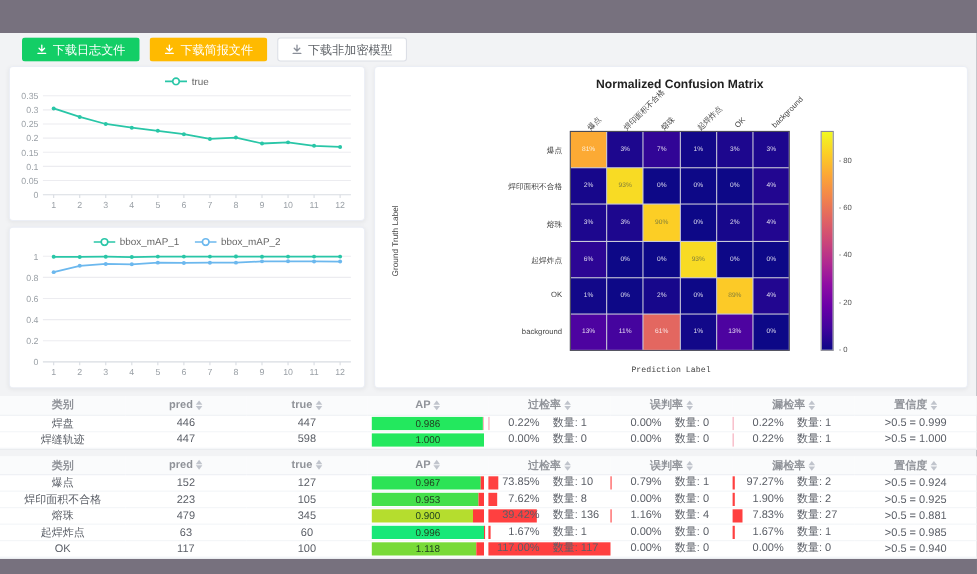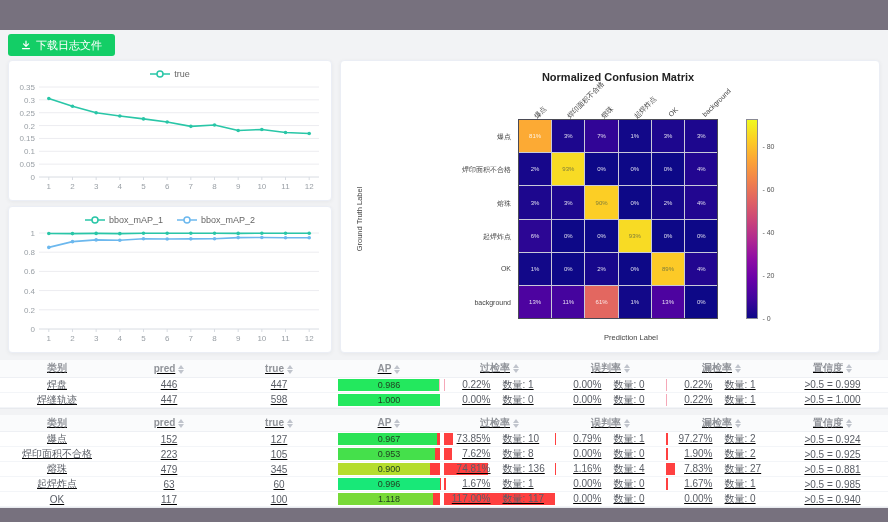--- a/index.html
+++ b/index.html
@@ -9,7 +9,7 @@
   .content { position:absolute; left:0; top:30px; width:888px; height:478px; background:#f2f3f5; }
 
   
-  .toolbar { position:absolute; left:8px; top:4px; display:flex; gap:9px; }
+  .toolbar { position:absolute; left:20px; top:4px; display:flex; gap:9px; }
   .btn { display:inline-flex; align-items:center; gap:5px; height:22px; padding:0 12px;
          border-radius:3px; font-size:11px; border:1px solid transparent; cursor:pointer; white-space:nowrap; }
   .btn svg { display:block; }

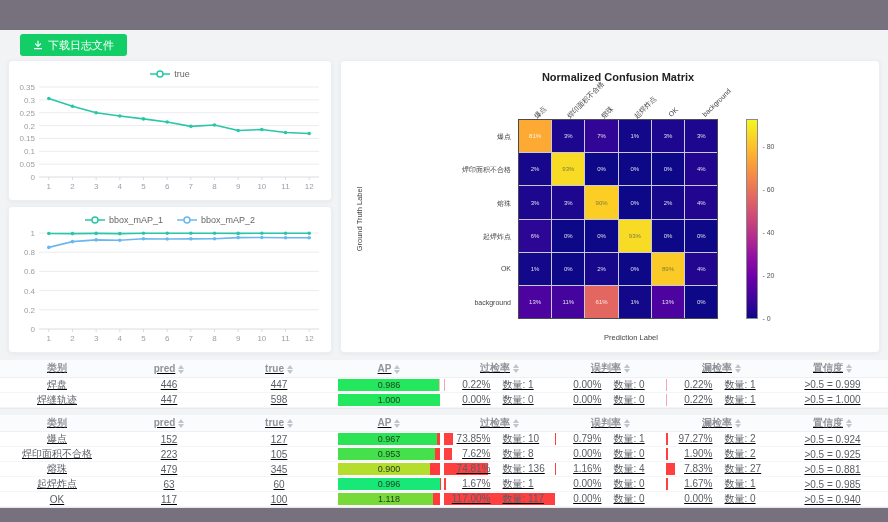--- a/index.html
+++ b/index.html
@@ -72,6 +72,12 @@
             <path d="M5 1v5M2.5 3.8L5 6.3 7.5 3.8M1.5 8.6h7" fill="none" stroke="#fff" stroke-width="1.2" stroke-linecap="round" stroke-linejoin="round"></path>
           </svg>
         <span>下载日志文件</span>
+      </button>
+      <button class="btn btn-warning">
+        <svg width="10" height="10" viewBox="0 0 10 10">
+            <path d="M5 1v5M2.5 3.8L5 6.3 7.5 3.8M1.5 8.6h7" fill="none" stroke="#fff" stroke-width="1.2" stroke-linecap="round" stroke-linejoin="round"></path>
+          </svg>
+        <span>下载简报文件</span>
       </button>
     </div>
 

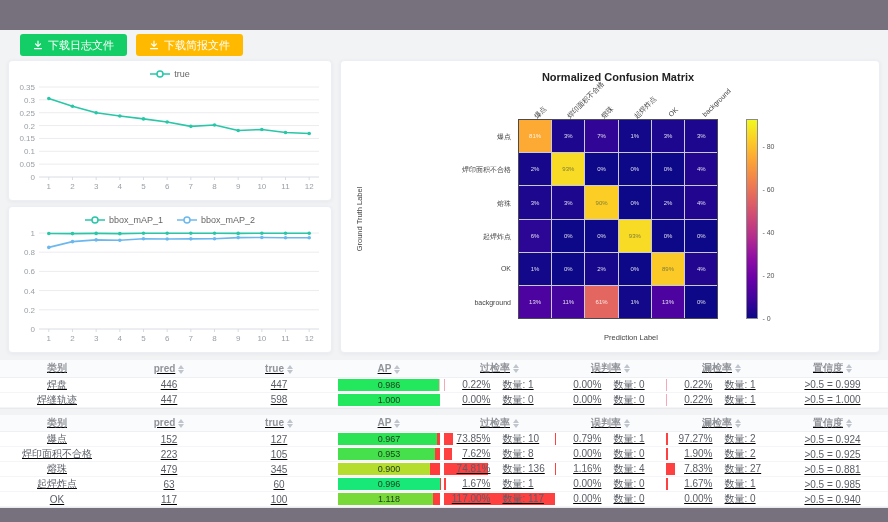--- a/index.html
+++ b/index.html
@@ -78,6 +78,12 @@
             <path d="M5 1v5M2.5 3.8L5 6.3 7.5 3.8M1.5 8.6h7" fill="none" stroke="#fff" stroke-width="1.2" stroke-linecap="round" stroke-linejoin="round"></path>
           </svg>
         <span>下载简报文件</span>
+      </button>
+      <button class="btn btn-plain">
+        <svg width="10" height="10" viewBox="0 0 10 10">
+            <path d="M5 1v5M2.5 3.8L5 6.3 7.5 3.8M1.5 8.6h7" fill="none" stroke="#8a8f99" stroke-width="1.2" stroke-linecap="round" stroke-linejoin="round"></path>
+          </svg>
+        <span>下载非加密模型</span>
       </button>
     </div>
 

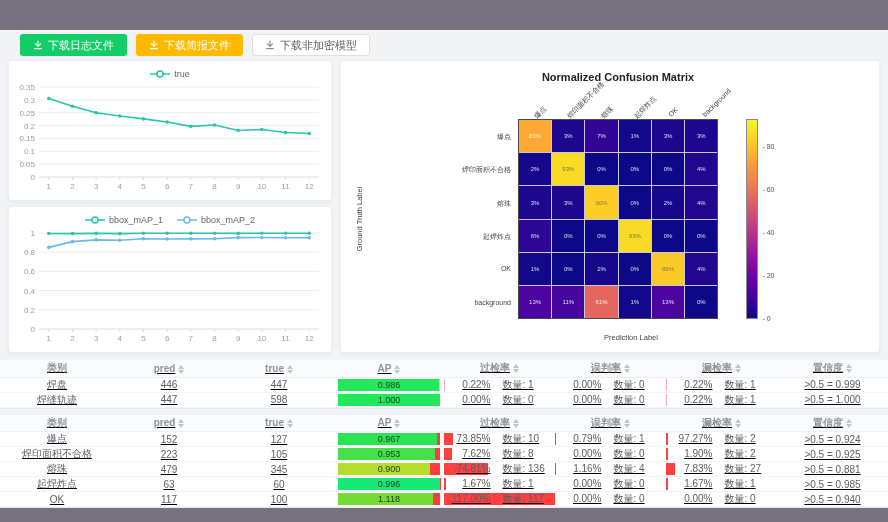--- a/index.html
+++ b/index.html
@@ -290,7 +290,7 @@
           <div class="cm-collab" style="left: 331.308px; top: 50px;">OK</div>
           <div class="cm-rowlab" style="left: 0px; width: 170px; top: 237.7px;">background</div>
           <div class="cm-collab" style="left: 364.708px; top: 50px;">background</div>
-          <div class="cm-axis" style="left: 290px; top: 272.4px; transform: translateX(-50%);">Prediction Label</div>
+          <div class="cm-axis" style="left: 269px; top: 272.4px; transform: translateX(-50%); font-family: Liberation Mono, monospace;">Prediction Label</div>
           <div class="cm-axis" style="left: 14px; top: 158.2px; transform: rotate(-90deg) translateX(-50%); transform-origin: left top;">Ground Truth Label</div>
           <div class="cm-cbar" style="left: 405.4px; top: 58px; width: 12px; height: 200.4px; background: linear-gradient(to top, rgb(13, 8, 135), rgb(65, 4, 157), rgb(106, 0, 168), rgb(143, 13, 164), rgb(177, 42, 144), rgb(204, 71, 120), rgb(225, 100, 98), rgb(242, 132, 75), rgb(252, 166, 54), rgb(252, 206, 37), rgb(240, 249, 33));"></div>
           <div class="cm-ctick" style="left: 421.4px; top: 254.4px;">- 0</div>

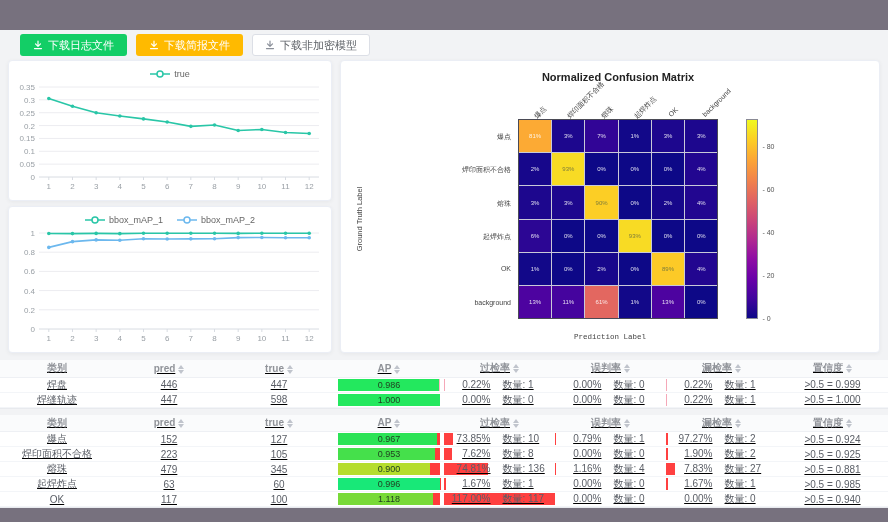--- a/index.html
+++ b/index.html
@@ -41,7 +41,7 @@
 
   
   .tables { position:absolute; left:0; top:330px; width:888px; }
-  .dtable { background:#fff; margin-bottom:6px; border-bottom:1px solid #e8eaee;text-decoration:underline; }
+  .dtable { background:#fff; margin-bottom:6px; border-bottom:1px solid #e8eaee; }
   table { border-collapse:collapse; table-layout:fixed; width:888px; }
   th { font-size:10px; font-weight:bold; color:#909399; background:#fafbfc; height:17px;
        border-bottom:1px solid #eef0f4; cursor:pointer; }

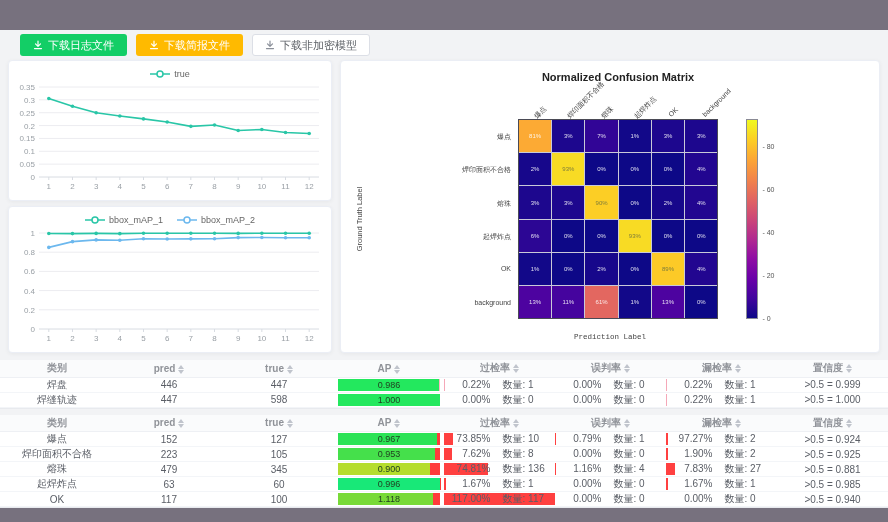--- a/index.html
+++ b/index.html
@@ -567,7 +567,7 @@
                   <div class="pct-wrap">
                     <div class="pct-bar" style="width: 39.42%; background: rgb(255, 64, 64);"></div>
                     <div class="pct-flex">
-                      <span class="pct-val">74.81%</span>
+                      <span class="pct-val">39.42%</span>
                       <span class="pct-cnt">数量: 136</span>
                     </div>
                   </div>

